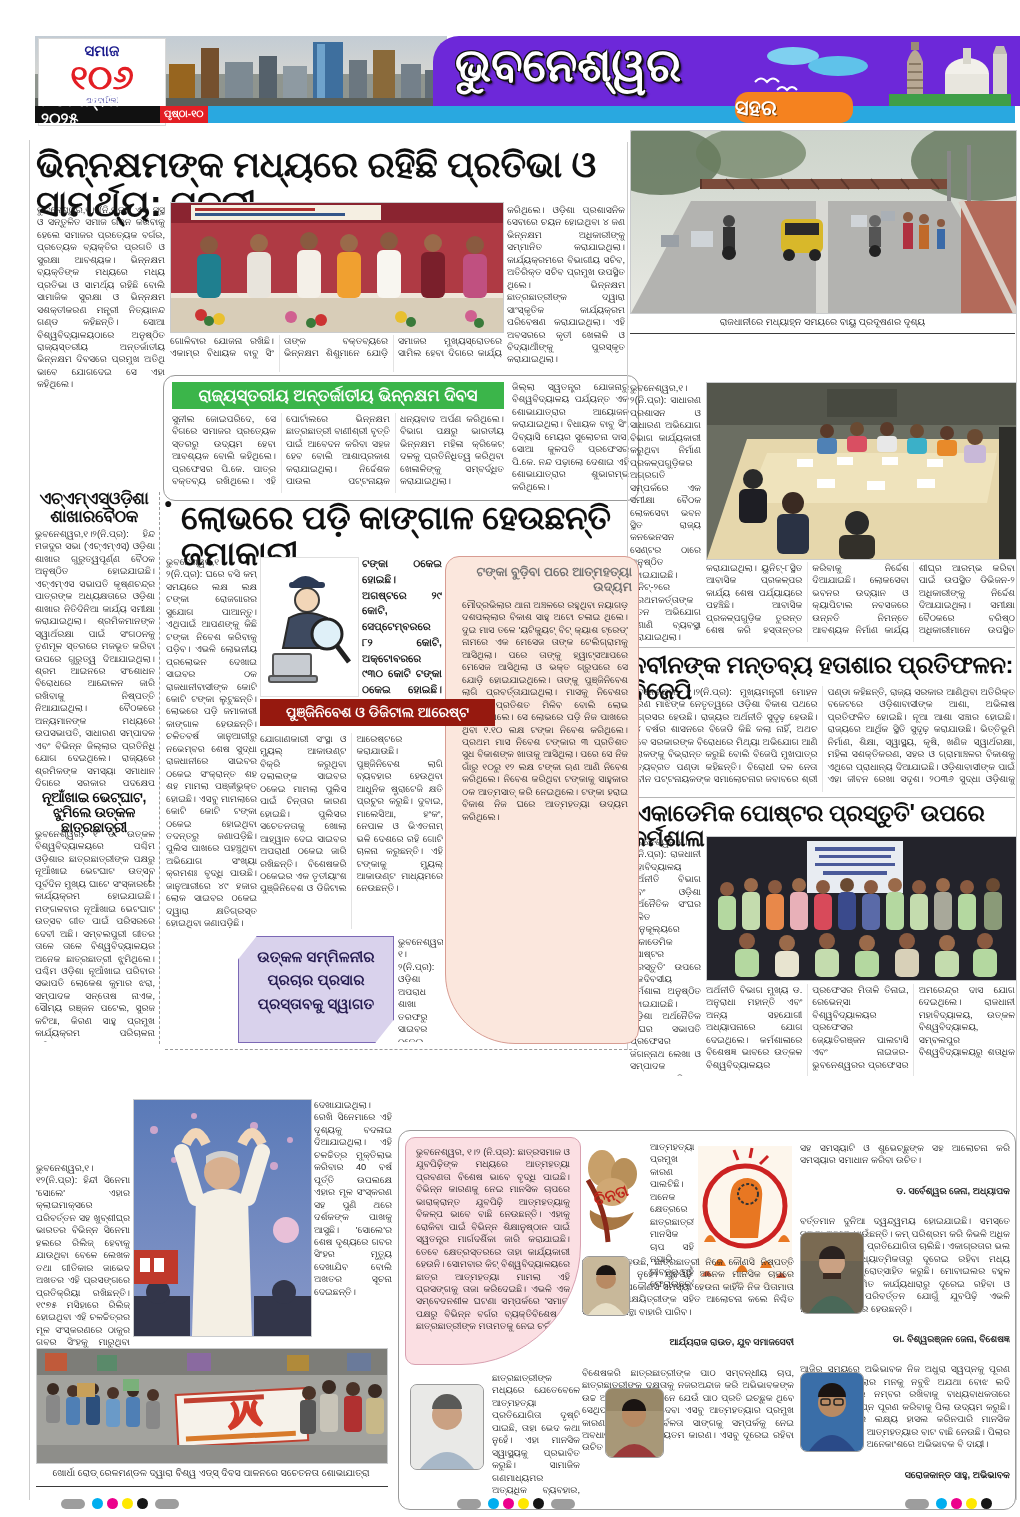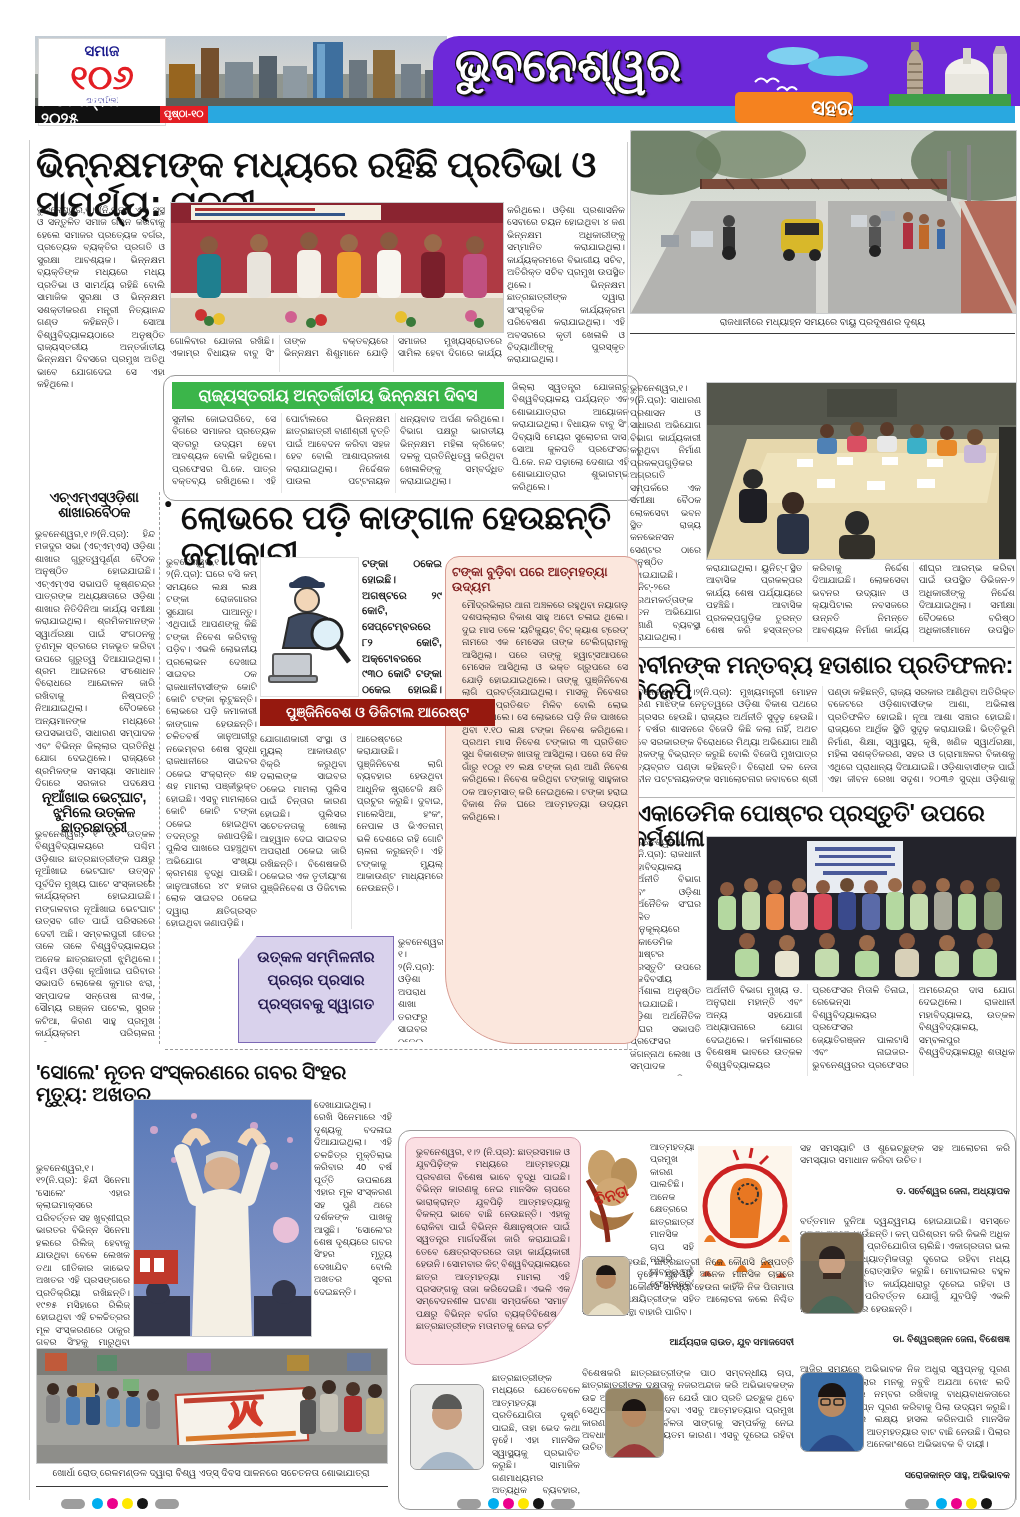--- a/index.html
+++ b/index.html
@@ -105,7 +105,7 @@
     <div class="abs" style="left:129px;top:72px;width:44px;color:#fff;font-size:10px;font-weight:700">ପୃଷ୍ଠା-୧୦</div>
     <div class="abs" style="left:173px;top:70px;width:807px;height:17px;background:#29a8e0"></div>
 
-    <div class="abs" style="left:700px;top:56px;width:118px;height:31px;background:#f5821f;border-radius:5px;text-align:right">
+    <div class="abs" style="left:700px;top:56px;width:118px;height:31px;background:#f5821f;border-radius:13px;text-align:left">
       <span style="color:#fff;font-weight:800;font-size:21px;line-height:31px;text-shadow:1px 1px 0 #7a3c00">ସହର</span>
     </div>
   </div>

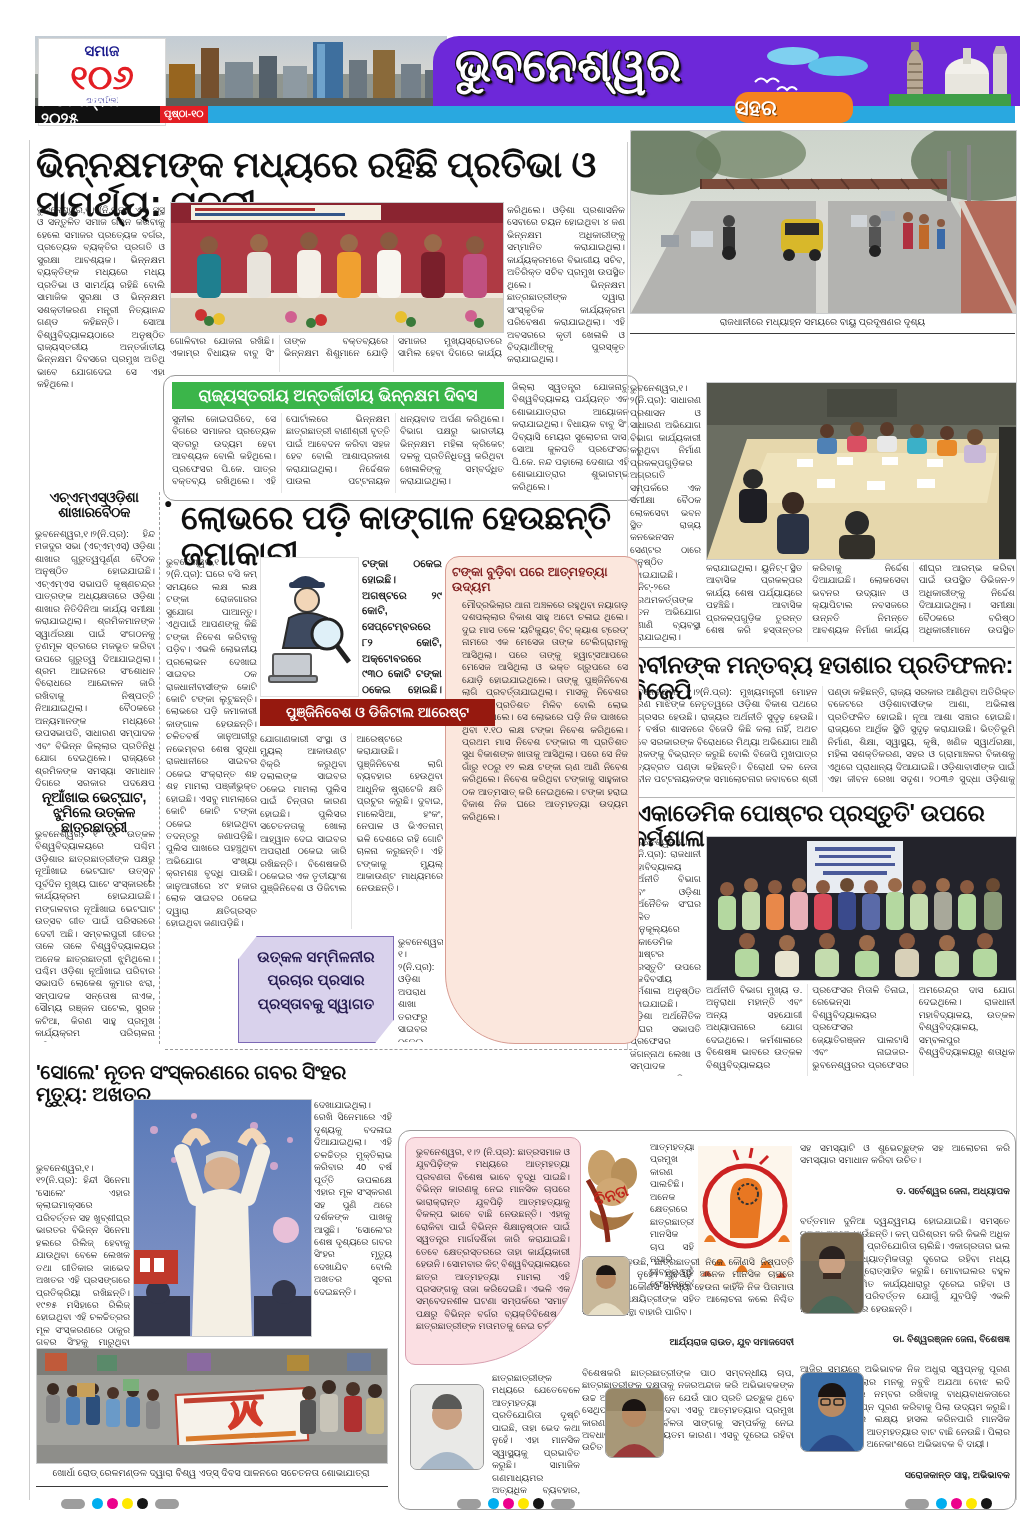--- a/index.html
+++ b/index.html
@@ -315,7 +315,7 @@
 
   <div class="abs vline" style="left:627px;top:142px;height:908px"></div>
 
-  <div class="abs hl" style="left:33px;top:490px;width:122px;height:36px;font-size:14px;text-align:center">ଏଚ୍‌ଏମ୍‌ଏସ୍‌ଓଡ଼ିଶା ଶାଖାରବୈଠକ</div>
+  <div class="abs hl" style="left:33px;top:490px;width:122px;height:36px;font-size:17px;text-align:center">ଏଚ୍‌ଏମ୍‌ଏସ୍‌ଓଡ଼ିଶା ଶାଖାରବୈଠକ</div>
   <div class="abs bt" style="left:35px;top:528px;width:120px;height:258px">ଭୁବନେଶ୍ୱର,୧।୨(ନି.ପ୍ର): ହିନ୍ଦ ମଜଦୁର ସଭା (ଏଚ୍ଏମ୍ଏସ୍) ଓଡ଼ିଶା ଶାଖାର ଗୁରୁତ୍ୱପୂର୍ଣ୍ଣ ବୈଠକ ଅନୁଷ୍ଠିତ ହୋଇଯାଇଛି। ଏଚ୍ଏମ୍ଏସ ସଭାପତି କୃଷ୍ଣଚନ୍ଦ୍ର ପାତ୍ରଙ୍କ ଅଧ୍ୟକ୍ଷତାରେ ଓଡ଼ିଶା ଶାଖାର ନିତିଦିନିଆ କାର୍ଯ୍ୟ ସମୀକ୍ଷା କରାଯାଇଥିଲା। ଶ୍ରମିକମାନଙ୍କ ସ୍ୱାର୍ଥରକ୍ଷା ପାଇଁ ସଂଗଠନକୁ ତୃଣମୂଳ ସ୍ତରରେ ମଜଭୂତ କରିବା ଉପରେ ଗୁରୁତ୍ୱ ଦିଆଯାଇଥିଲା। ଶ୍ରମ ଆଇନରେ ସଂଶୋଧନ ବିରୋଧରେ ଆନ୍ଦୋଳନ ଜାରି ରଖିବାକୁ ନିଷ୍ପତ୍ତି ନିଆଯାଇଥିଲା। ବୈଠକରେ ଅନ୍ୟମାନଙ୍କ ମଧ୍ୟରେ ଉପସଭାପତି, ସାଧାରଣ ସମ୍ପାଦକ ଏବଂ ବିଭିନ୍ନ ଜିଲ୍ଲାର ପ୍ରତିନିଧି ଯୋଗ ଦେଇଥିଲେ। ରାଜ୍ୟରେ ଶ୍ରମିକଙ୍କ ସମସ୍ୟା ସମାଧାନ ଦିଗରେ ସରକାର ପଦକ୍ଷେପ ନେବାକୁ ଦାବି କରାଯାଇଥିଲା। ଏଥିସହ ଆଗାମୀ କାର୍ଯ୍ୟପନ୍ଥା ସ୍ଥିର କରାଯାଇଥିଲା।</div>
   <div class="abs hl" style="left:33px;top:790px;width:122px;height:36px;font-size:14px;text-align:center">ନୂଆଁଖାଇ ଭେଟ୍‌ଘାଟ, ଝୁମିଲେ ଉତ୍କଳ ଛାତ୍ରଛାତ୍ରୀ</div>
   <div class="abs bt" style="left:35px;top:828px;width:120px;height:214px">ଭୁବନେଶ୍ୱର, ୧ ଡି: ଉତ୍କଳ ବିଶ୍ୱବିଦ୍ୟାଳୟରେ ପଶ୍ଚିମ ଓଡ଼ିଶାର ଛାତ୍ରଛାତ୍ରୀଙ୍କ ପକ୍ଷରୁ ନୂଆଁଖାଇ ଭେଟଘାଟ ଉତ୍ସବ ପୂର୍ବଦିନ ମୁଖ୍ୟ ଘାଟେ ସଂସ୍କାରରେ କାର୍ଯ୍ୟକ୍ରମ ହୋଇଯାଇଛି। ମଙ୍ଗଳବାର ନୂଆଁଖାଇ ଭେଟଘାଟ ଉତ୍ସବ ଗୀତ ପାଇଁ ପରିସରରେ ଦେବୀ ଅଛି। ସମ୍ବଲପୁରୀ ଗୀତର ତାଳେ ତାଳେ ବିଶ୍ୱବିଦ୍ୟାଳୟର ଅନେକ ଛାତ୍ରଛାତ୍ରୀ ଝୁମିଥିଲେ। ପଶ୍ଚିମ ଓଡ଼ିଶା ନୂଆଁଖାଇ ପରିବାର ସଭାପତି ଲୋକେଶ କୁମାର ଝରା, ସମ୍ପାଦକ ସନ୍ତୋଷ ନାଏକ, ସୌମ୍ୟ ରଞ୍ଜନ ପଟେଲ, ସୁରଜ କଟିଆ, କିରଣ ସାହୁ ପ୍ରମୁଖ କାର୍ଯ୍ୟକ୍ରମ ପରିଚାଳନା କରିଥିଲେ।</div>

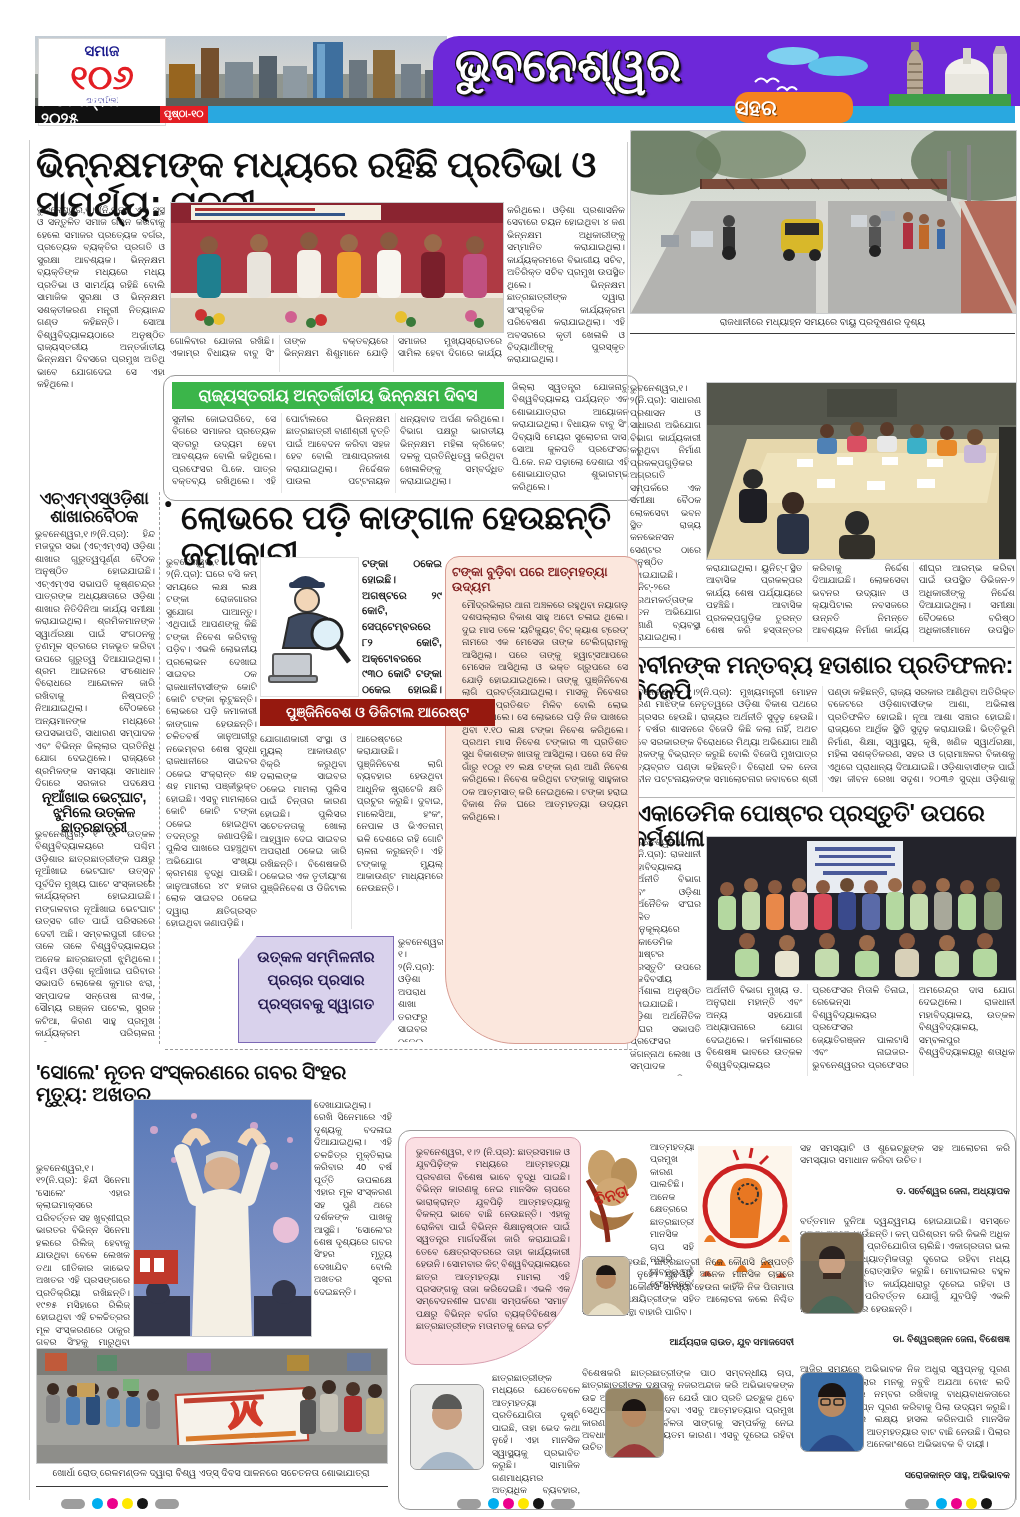--- a/index.html
+++ b/index.html
@@ -343,7 +343,7 @@
   <div class="abs bt" style="left:362px;top:556px;width:80px;height:138px;font-size:10.5px;font-weight:600;line-height:1.5">ଟଙ୍କା ଠକେଇ ହୋଇଛି। ଅଗଷ୍ଟରେ ୨୯ କୋଟି, ସେପ୍ଟେମ୍ବରରେ ୮୨ କୋଟି, ଅକ୍ଟୋବରରେ ୯୩୦ କୋଟି ଟଙ୍କା ଠକେଇ ହୋଇଛି। ବେନାମୀ ସିମ୍ ଯୋଗାଉଥିବା ଅଭିଯୋଗ ରହିଛି।</div>
 
   <div class="abs pinkbox" style="left:445px;top:556px;width:192px;height:486px;border-radius:14px 14px 14px 70px;padding:0">
-    <div style="font-weight:800;font-size:12.5px;color:#7f1d1d;text-align:left;margin:8px 6px 4px">ଟଙ୍କା ବୁଡ଼ିବା ପରେ ଆତ୍ମହତ୍ୟା ଉଦ୍ୟମ</div>
+    <div style="font-weight:800;font-size:12.5px;color:#737373;text-align:right;margin:8px 6px 4px">ଟଙ୍କା ବୁଡ଼ିବା ପରେ ଆତ୍ମହତ୍ୟା ଉଦ୍ୟମ</div>
     <div class="bt" style="margin:0 10px 8px 16px;height:440px">ମୌଦ୍ରଭିଲାର ଥାନା ଅଞ୍ଚଳରେ ରହୁଥିବା ନୟାଗଡ଼ ଦଶପଲ୍ଲାର ବିକାଶ ସାହୁ ଅଟୋ ଚଳାଇ ଥିଲେ।ଦୁଇ ମାସ ତଳେ 'ୟଟିକ୍ୟୁଟ୍ ବିଟ୍ କ୍ୟାଶ ଟ୍ରେଡ୍' ନାମରେ ଏକ ମେସେଜ ତାଙ୍କ ଟେଲିଗ୍ରାମକୁ ଆସିଥିଲା। ପରେ ତାଙ୍କୁ ହ୍ୱାଟ୍ସଆପରେ ମେସେଜ ଆସିଥିଲା ଓ ଭକ୍ତ ଗ୍ରୁପରେ ସେ ଯୋଡ଼ି ହୋଇଯାଇଥିଲେ। ତାଙ୍କୁ ପୁଞ୍ଜିନିବେଶ ଲାଗି ପ୍ରବର୍ତ୍ତାଯାଇଥିଲା। ମାସକୁ ନିବେଶର ୪୩% ପ୍ରତିଶତ ମିଳିବ ବୋଲି ଲୋଭ ଦେଖାଇଥିଲେ। ସେ ଲୋଭରେ ପଡ଼ି ନିଜ ପାଖରେ ଥିବା ୧.୧୦ ଲକ୍ଷ ଟଙ୍କା ନିବେଶ କରିଥିଲେ। ପ୍ରଥମ ମାସ ନିବେଶ ଟଙ୍କାର ୩ ପ୍ରତିଶତ ସୁଧ ବିକାଶଙ୍କ ଖାତାକୁ ଆସିଥିଲା। ପରେ ସେ ନିଜ ଗାଁରୁ ୧୦ରୁ ୧୨ ଲକ୍ଷ ଟଙ୍କା ଋଣ ଆଣି ନିବେଶ କରିଥିଲେ। ନିବେଶ କରିଥିବା ଟଙ୍କାକୁ ସାହୁକାର ଠକ ଆତ୍ମସାତ୍ କରି ନେଇଥିଲେ। ଟଙ୍କା ହରାଇ ବିକାଶ ନିଜ ଘରେ ଆତ୍ମହତ୍ୟା ଉଦ୍ୟମ କରିଥିଲେ।</div>
   </div>
 

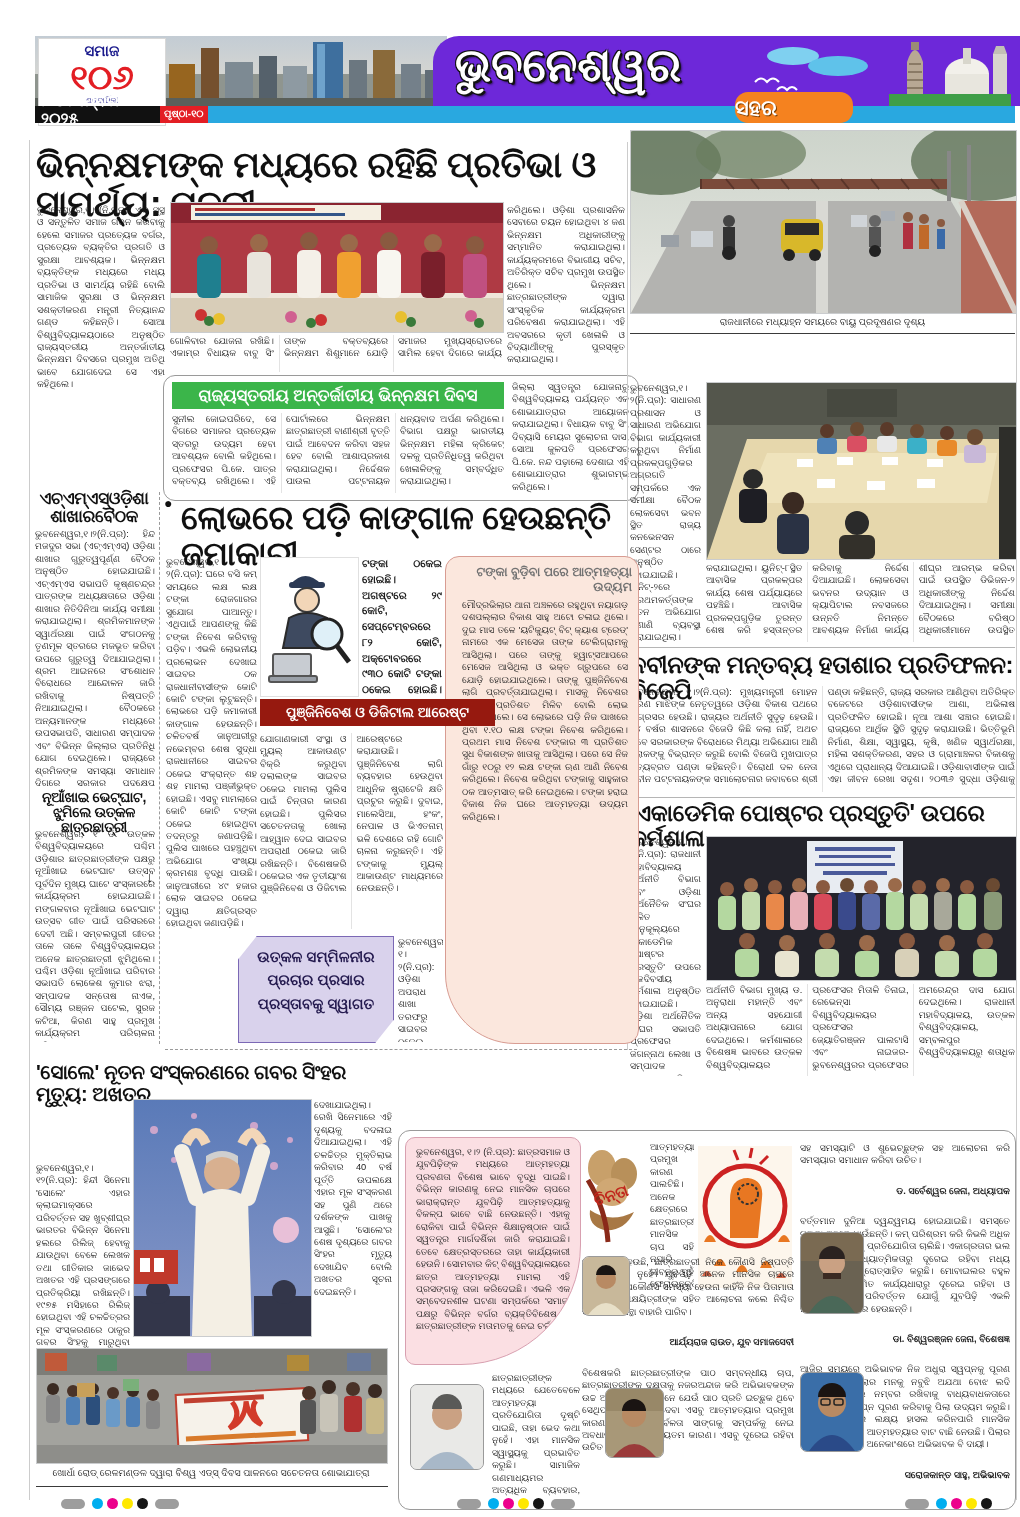--- a/index.html
+++ b/index.html
@@ -354,7 +354,6 @@
   <div class="abs bt" style="left:398px;top:936px;width:45px;height:106px">ଭୁବନେଶ୍ୱର, ୧।୨(ନି.ପ୍ର): ଓଡ଼ିଶା ଅପରାଧ ଶାଖା ତରଫରୁ ସାଇବର ଠକେଇ ନେଇ ଜନସଚେତନତା କାର୍ଯ୍ୟକ୍ରମ ଜାରି ରହିଛି। ଅଜଣା ଲିଙ୍କରେ କ୍ଲିକ୍ ନକରିବା, ଓଟିପି କାହାକୁ ନଦେବା ପାଇଁ ପରାମର୍ଶ ଦିଆଯାଇଛି। ବିପଦରେ ୧୯୩୦ ହେଲ୍ପଲାଇନରେ ଯୋଗାଯୋଗ କରିବାକୁ କୁହାଯାଇଛି।</div>
   <div class="abs dashh" style="left:165px;top:1049px;width:472px"></div>
 
-  <div class="abs hl" style="left:36px;top:1062px;width:356px;height:30px;font-size:20px">'ସୋଲେ' ନୂତନ ସଂସ୍କରଣରେ ଗବର ସିଂହର ମୃତ୍ୟୁ: ଅଖତର</div>
   <div class="abs bt" style="left:36px;top:1162px;width:94px;height:244px">ଭୁବନେଶ୍ୱର,୧।୧୨(ନି.ପ୍ର): ହିନ୍ଦୀ ସିନେମା 'ସୋଲେ' ଏହାର କ୍ଲାଇମାକ୍ସରେ ପରିବର୍ତ୍ତନ ସହ ଖୁବ୍‌ଶୀଘ୍ର ଭାରତର ବିଭିନ୍ନ ସିନେମା ହଲରେ ରିଲିଜ୍ ହେବାକୁ ଯାଉଥିବା ବେଳେ ଲେଖକ ତଥା ଗୀତିକାର ଜାଭେଦ ଅଖତର ଏହି ପ୍ରସଙ୍ଗରେ ପ୍ରତିକ୍ରିୟା ରଖିଛନ୍ତି। ୧୯୭୫ ମସିହାରେ ରିଲିଜ୍ ହୋଇଥିବା ଏହି ଚଳଚ୍ଚିତ୍ରର ମୂଳ ସଂସ୍କରଣରେ ଠାକୁର ଗବର ସିଂହକୁ ମାରୁଥିବା ଦୃଶ୍ୟ ଥିଲା।</div>
   <div class="abs" style="left:133px;top:1099px;width:177px;height:236px;overflow:hidden;border:1px solid #caccce">
     <svg width="177" height="236" viewBox="0 0 177 236" preserveAspectRatio="none">

